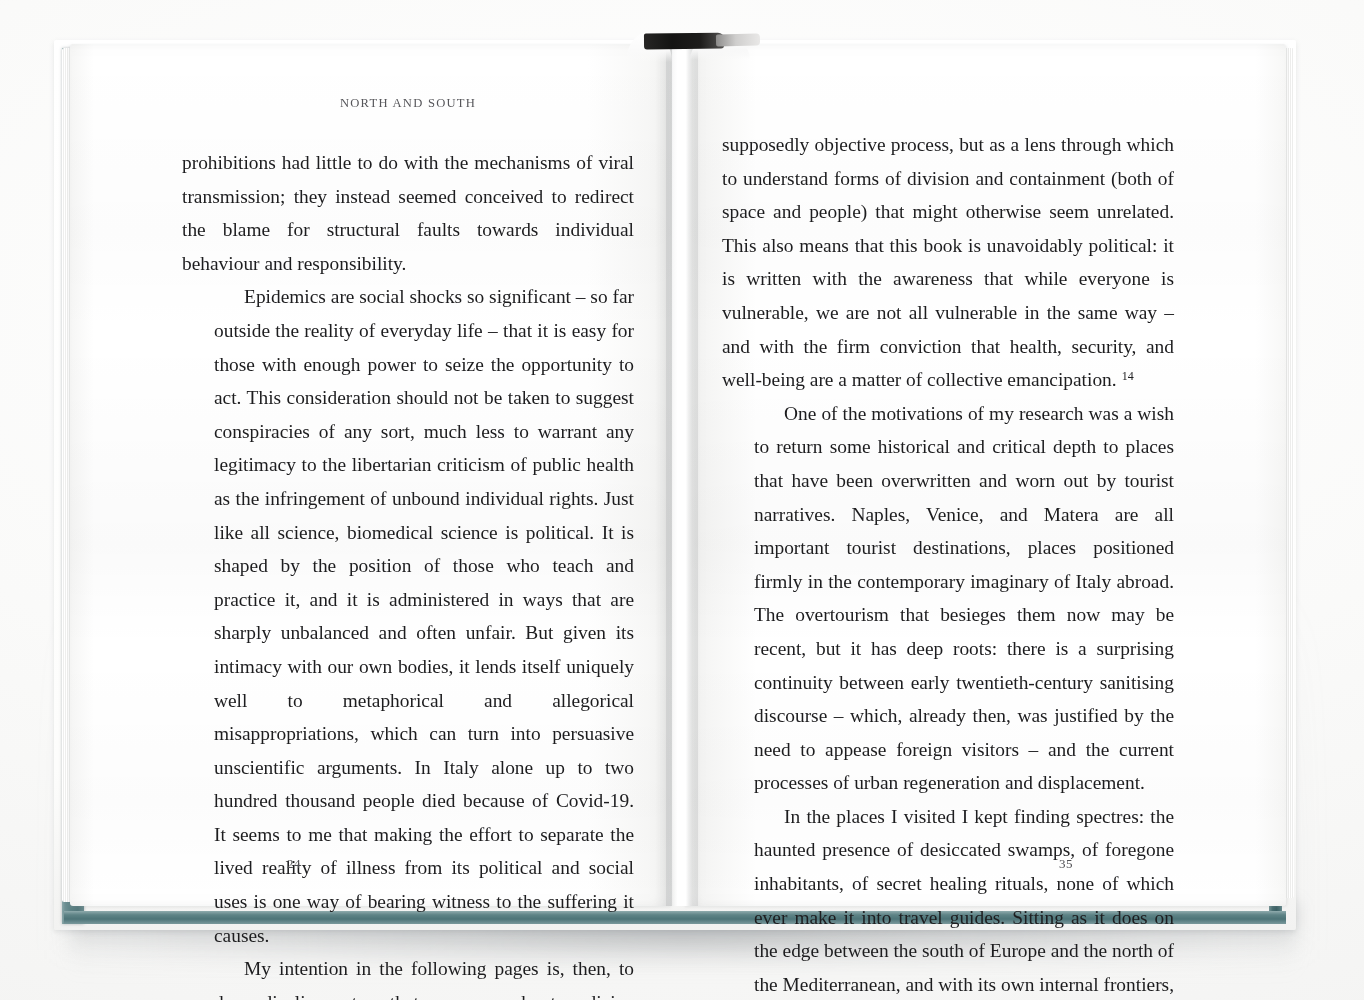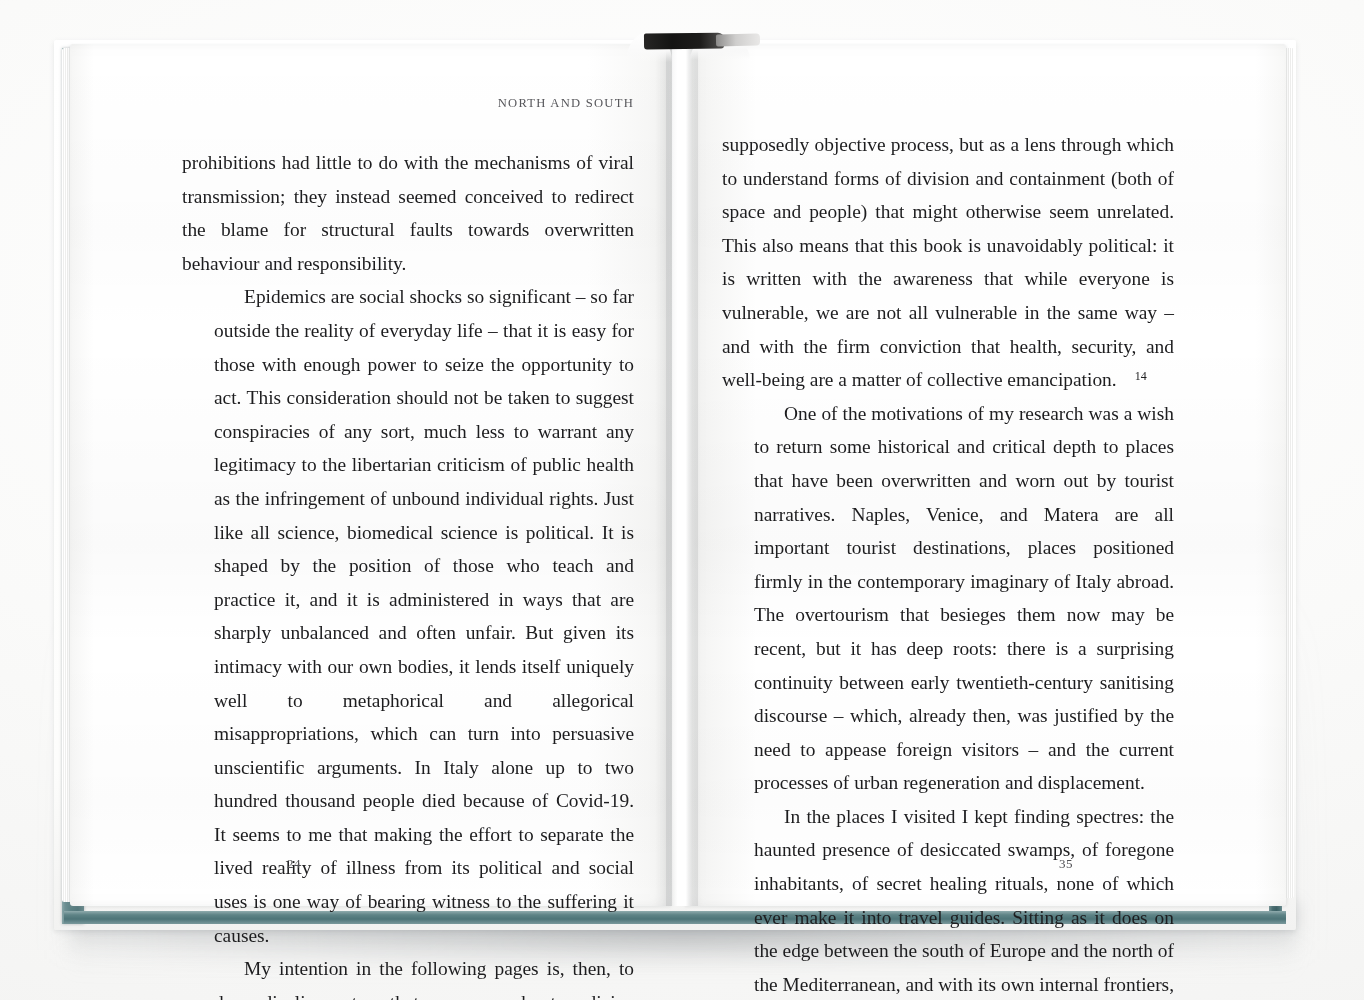--- a/index.html
+++ b/index.html
@@ -238,7 +238,7 @@
     height: 18px;
     white-space: nowrap;
   }
-  .page-left .running-head  { text-align: right; }
+  .page-left .running-head  { text-align: center; }
   .page-right .running-head { text-align: right; }
 
   .body-text {

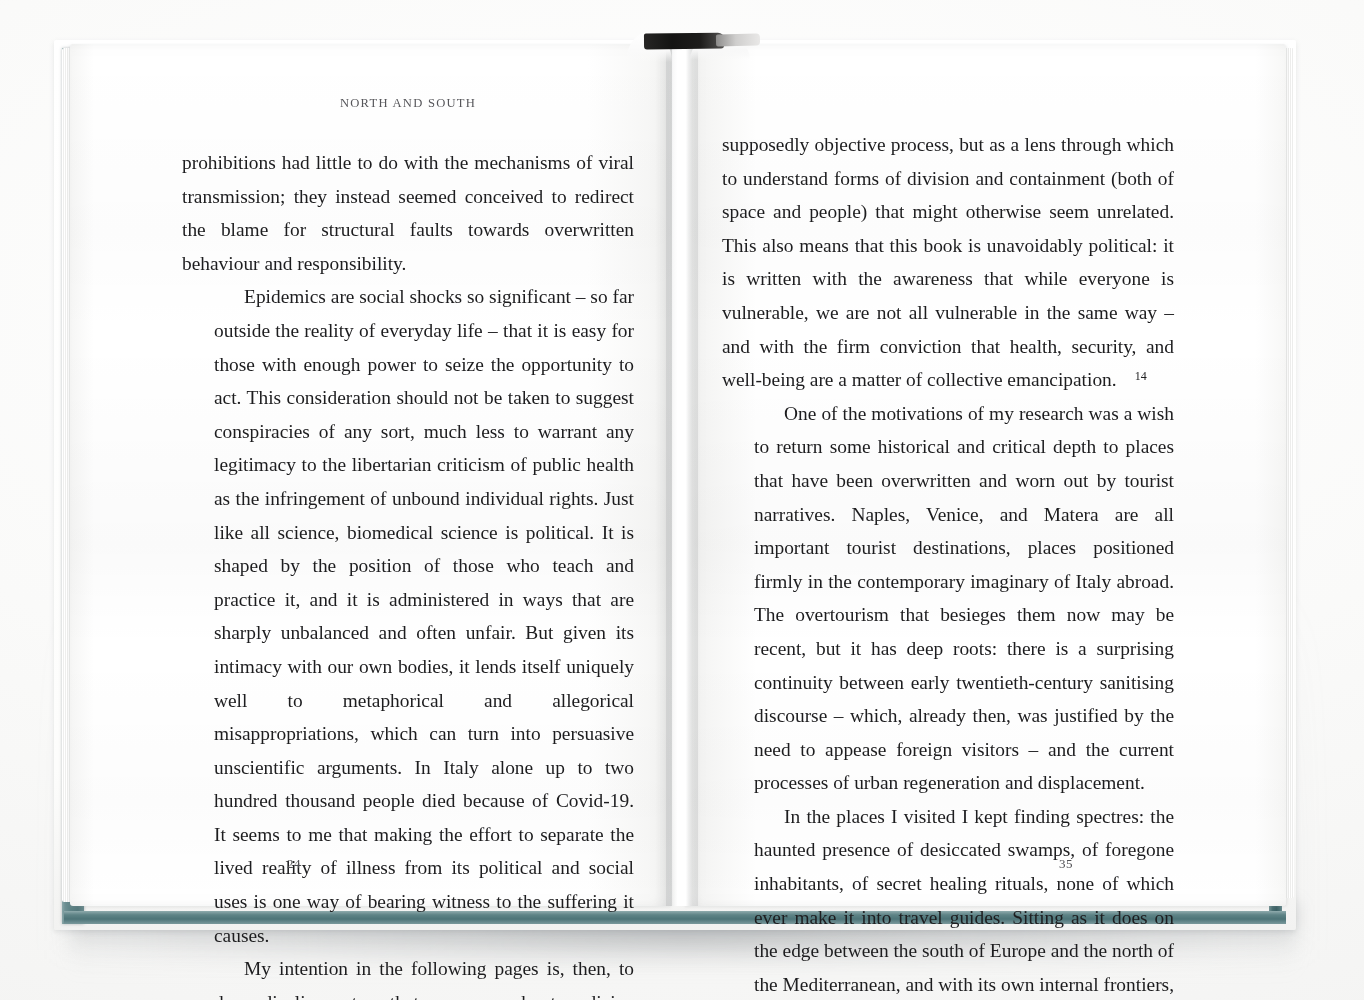--- a/index.html
+++ b/index.html
@@ -319,7 +319,7 @@
         <div class="text-col">
           <div class="running-head">NORTH AND SOUTH</div>
           <div class="body-text">
-            <p>prohibitions had little to do with the mechanisms of viral transmission; they instead seemed conceived to redirect the blame for structural faults towards overwritten behaviour and responsibility.</p>
+            <p>prohibitions had little to do with the mechanisms of viral transmission; they instead seemed conceived to redirect the blame for structural faults towards individual behaviour and responsibility.</p>
             <p>Epidemics are social shocks so significant – so far outside the reality of everyday life – that it is easy for those with enough power to seize the opportunity to act. This consideration should not be taken to suggest conspiracies of any sort, much less to warrant any legitimacy to the libertarian criticism of public health as the infringement of unbound individual rights. Just like all science, biomedical science is political. It is shaped by the position of those who teach and practice it, and it is administered in ways that are sharply unbalanced and often unfair. But given its intimacy with our own bodies, it lends itself uniquely well to metaphorical and allegorical misappropriations, which can turn into persuasive unscientific arguments. In Italy alone up to two hundred thousand people died because of Covid-19. It seems to me that making the effort to separate the lived reality of illness from its political and social uses is one way of bearing witness to the suffering it causes.</p>
             <p>My intention in the following pages is, then, to de-medicalise a story that was never about medicine to begin with. It is important to understand the histories discussed not as the public health interventions they were supposed to be, but as the political interventions that they were. Therefore I do not describe sanitation as an isolated,</p>
           </div>

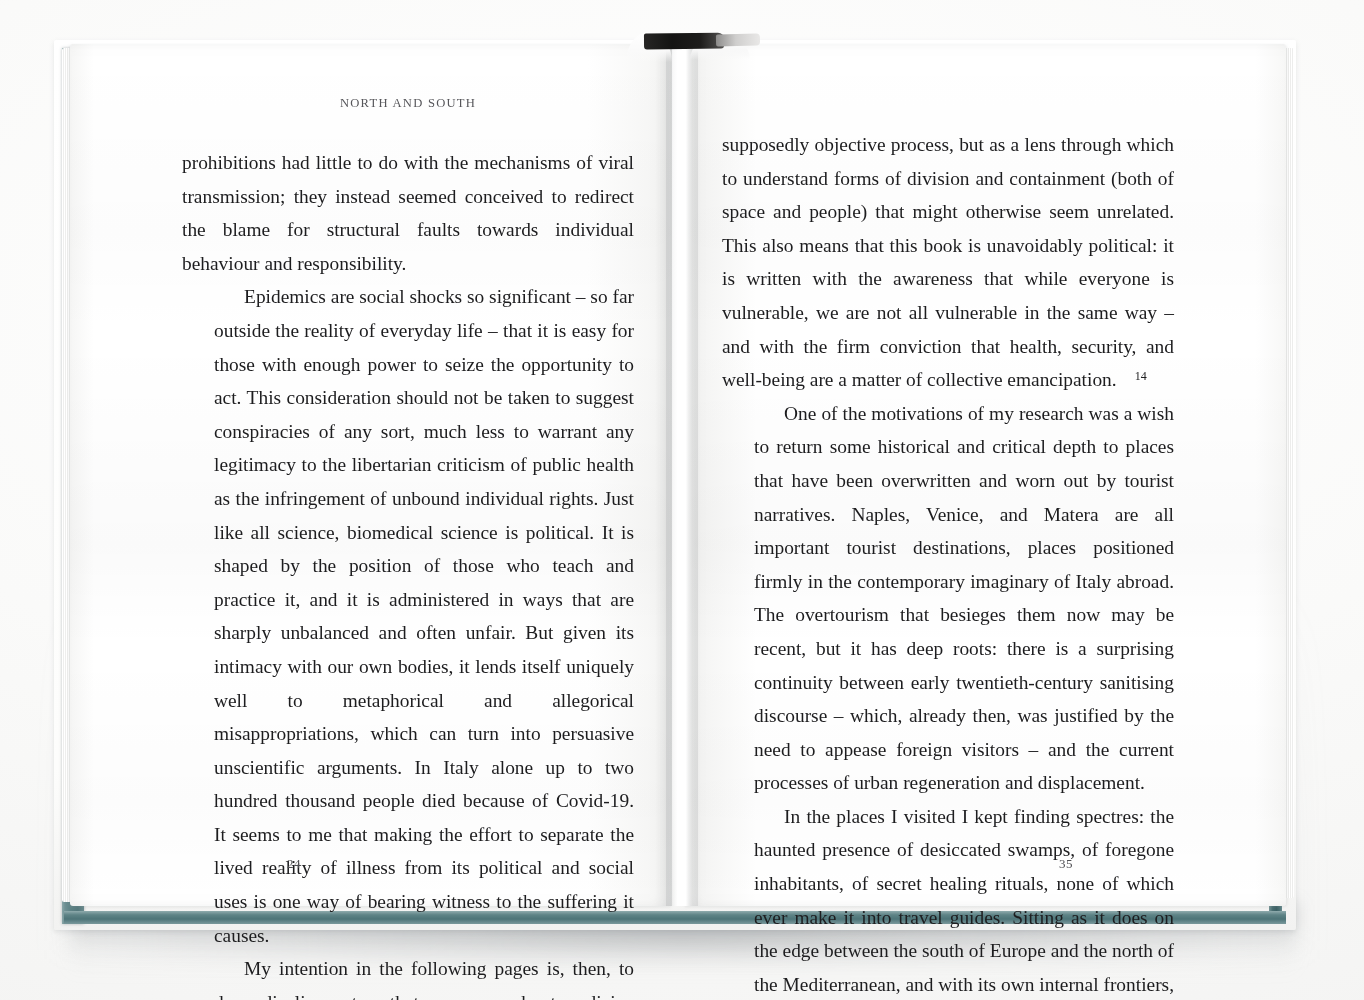--- a/index.html
+++ b/index.html
@@ -265,7 +265,7 @@
     font-size: 0.62em;
     vertical-align: 0.52em;
     line-height: 0;
-    margin-left: 18px;
+    margin-left: 5px;
   }
 
   .folio {

